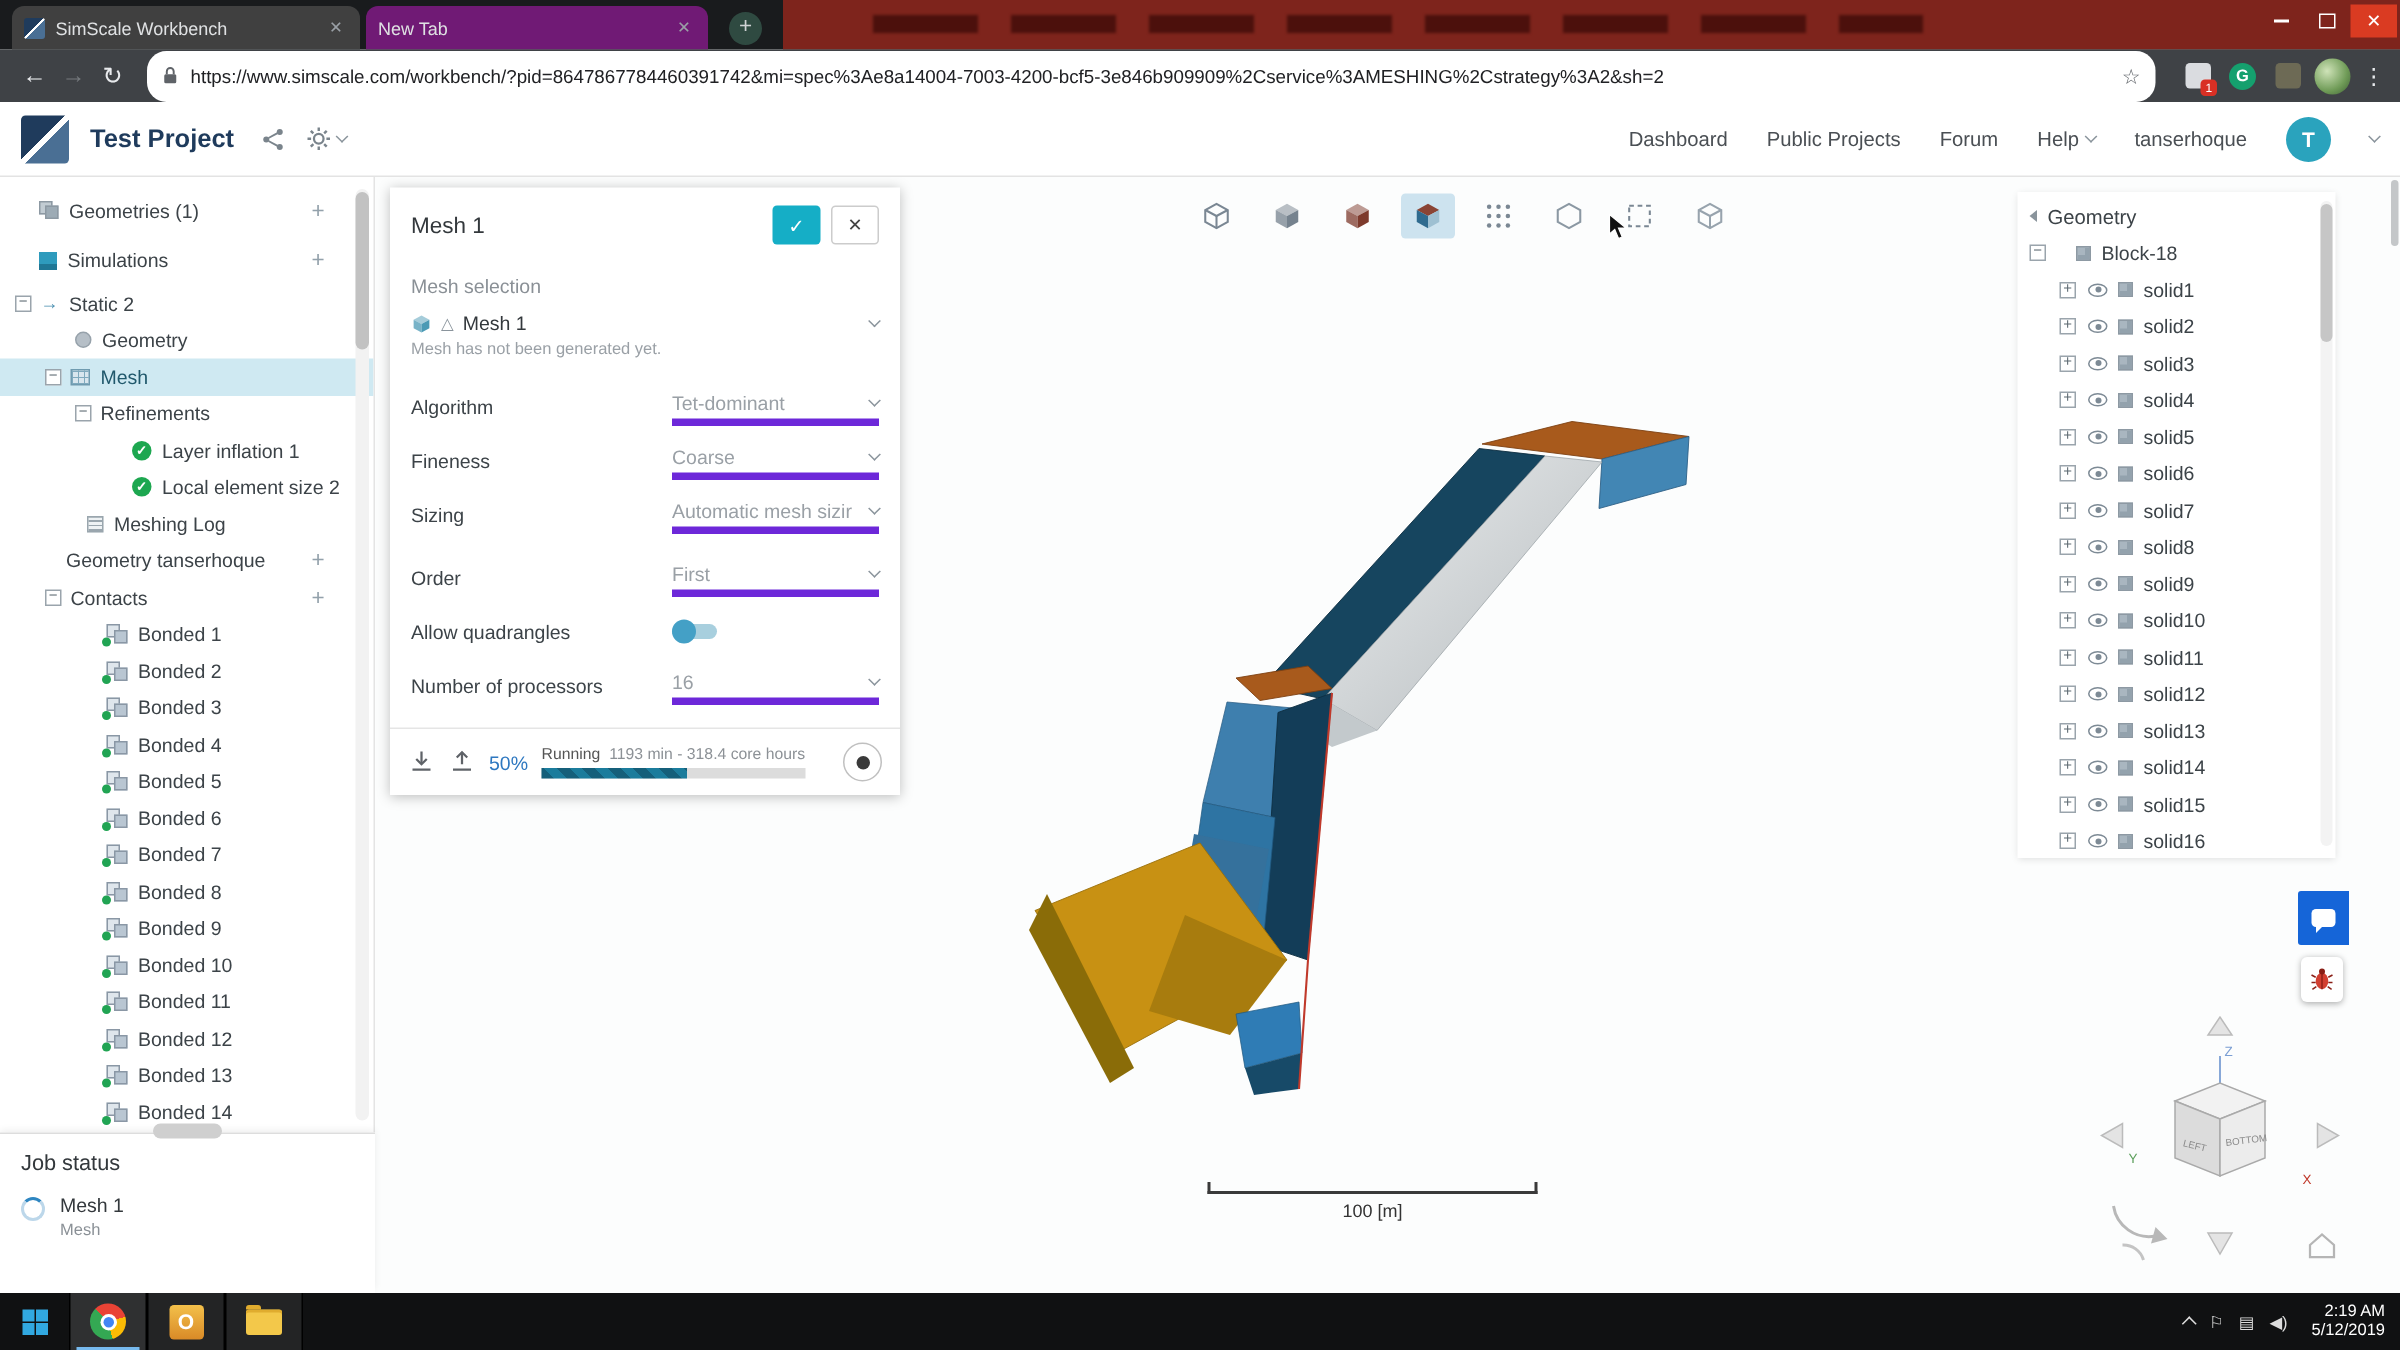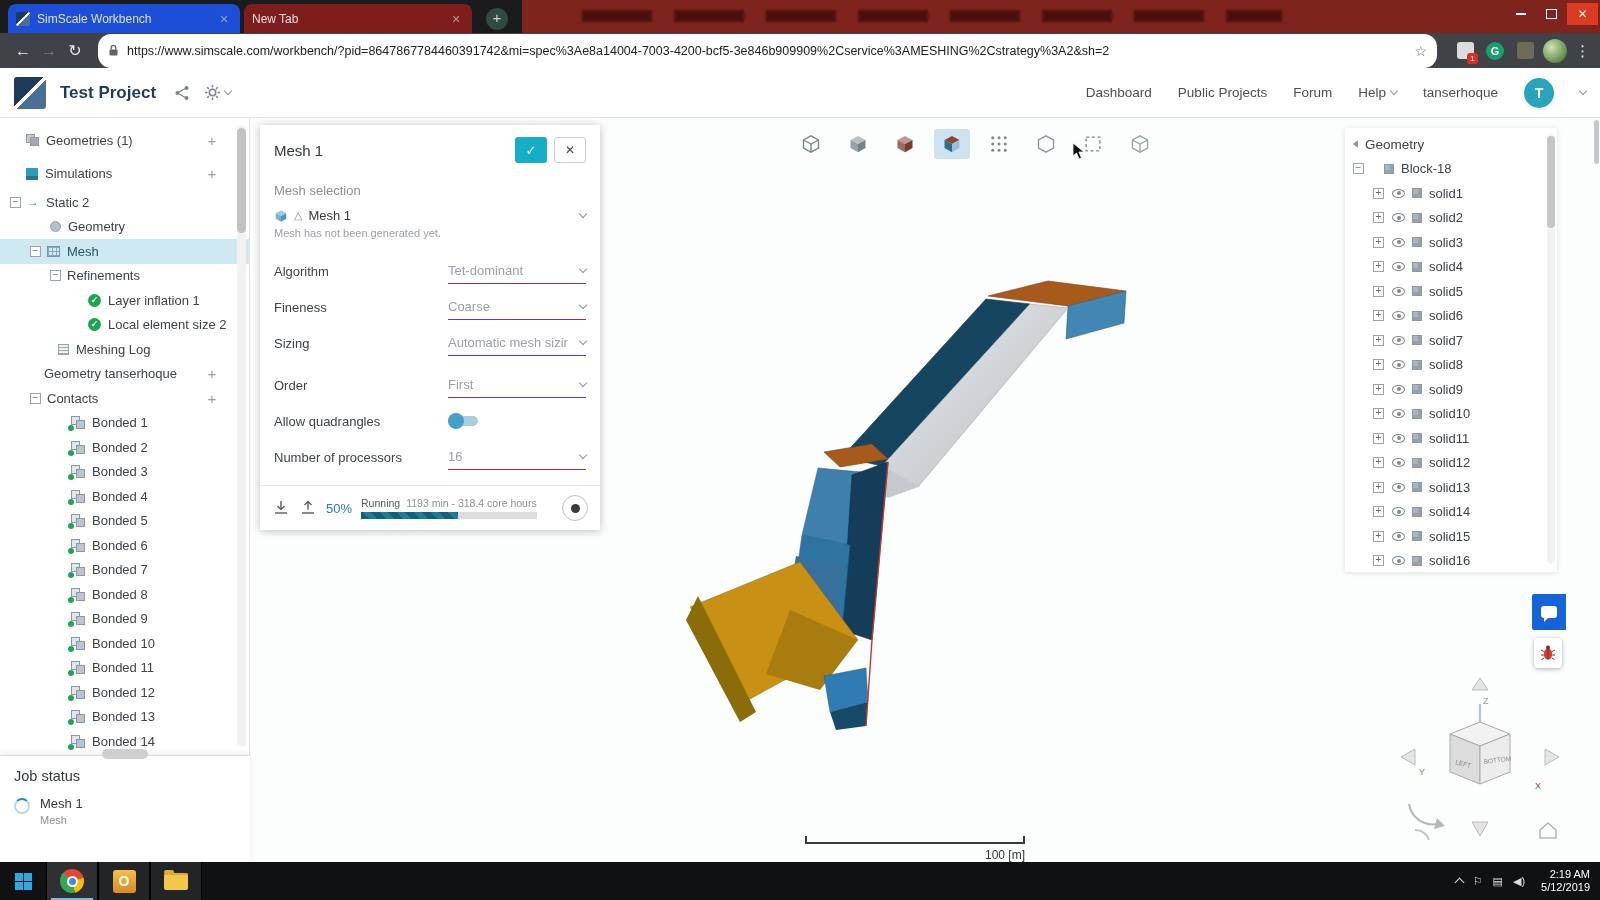--- a/index.html
+++ b/index.html
@@ -9,7 +9,7 @@
   
   .tabstrip{position:absolute;left:0;top:0;width:1600px;height:33px;background:#191b1d;z-index:50}
   .tab{position:absolute;top:4px;height:29px;border-radius:8px 8px 0 0;display:flex;align-items:center;padding:0 8px;color:#dfe1e3;font-size:12px}
-  .tab.active{background:#1d4ed8}
+  .tab.active{background:#404040}
   .tab.inactive{background:#7f1d1d}
   .tab .favicon{width:14px;height:14px;margin-right:7px;background:linear-gradient(135deg,#1f3b5c 46%,#ffffff 46%,#ffffff 54%,#4a6f94 54%);border-radius:2px}
   .tab .tclose{margin-left:auto;color:#9aa0a6;font-size:11px;width:16px;height:16px;line-height:16px;text-align:center;border-radius:50%}

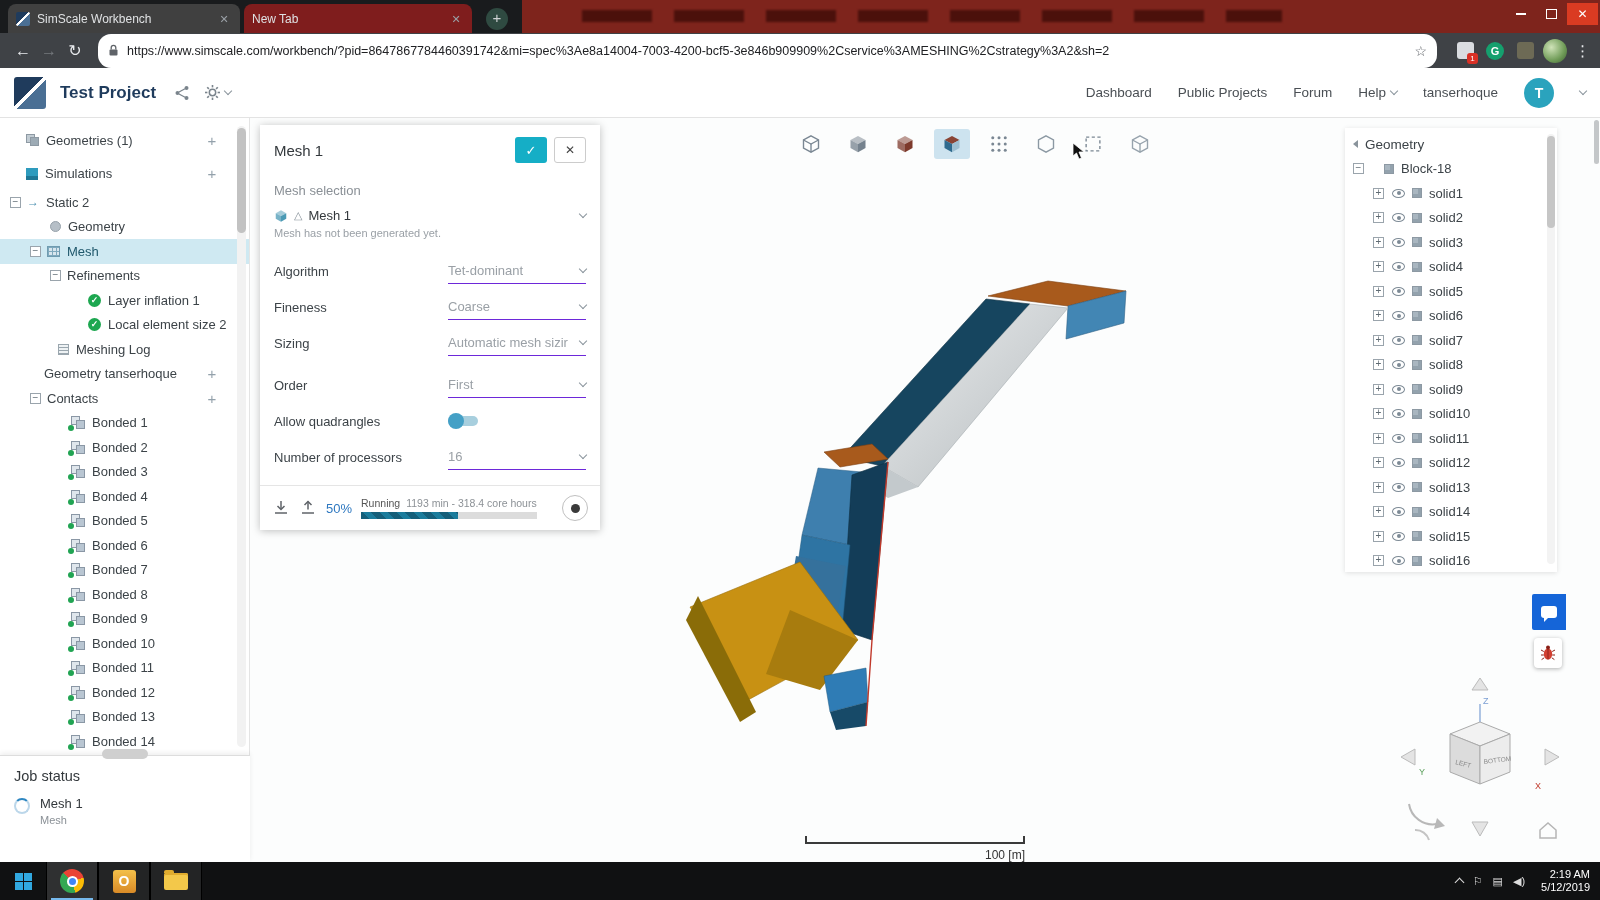--- a/index.html
+++ b/index.html
@@ -10,7 +10,7 @@
   .tabstrip{position:absolute;left:0;top:0;width:1600px;height:33px;background:#191b1d;z-index:50}
   .tab{position:absolute;top:4px;height:29px;border-radius:8px 8px 0 0;display:flex;align-items:center;padding:0 8px;color:#dfe1e3;font-size:12px}
   .tab.active{background:#404040}
-  .tab.inactive{background:#7f1d1d}
+  .tab.inactive{background:#701a75}
   .tab .favicon{width:14px;height:14px;margin-right:7px;background:linear-gradient(135deg,#1f3b5c 46%,#ffffff 46%,#ffffff 54%,#4a6f94 54%);border-radius:2px}
   .tab .tclose{margin-left:auto;color:#9aa0a6;font-size:11px;width:16px;height:16px;line-height:16px;text-align:center;border-radius:50%}
   .tab .tclose::before{content:"\2715"}

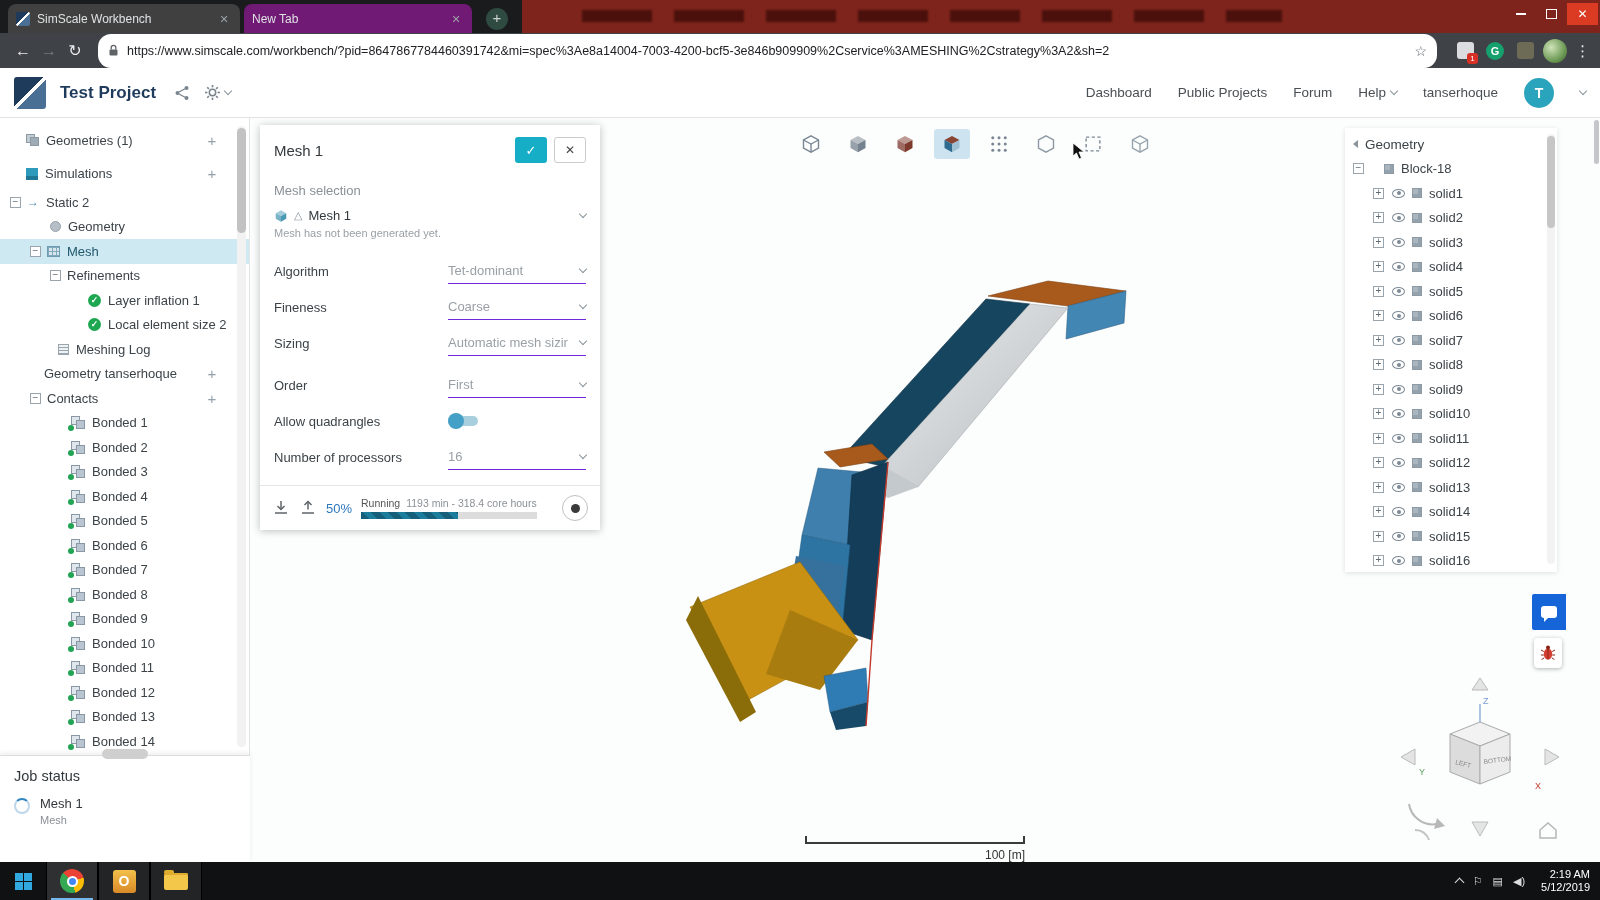--- a/index.html
+++ b/index.html
@@ -130,7 +130,7 @@
   .mp-note{font-size:11px;color:#9aa0a6;padding:4px 14px 14px}
   .frow{display:flex;align-items:center;height:36px;padding:0 14px}
   .flabel{flex:1;color:#3c4348;font-size:13px}
-  .dd{width:138px;height:26px;display:flex;align-items:center;border-bottom:1px solid #6d28d9;color:#9aa0a6;font-size:13px;cursor:pointer}
+  .dd{width:138px;height:26px;display:flex;align-items:center;border-bottom:5px solid #6d28d9;color:#9aa0a6;font-size:13px;cursor:pointer}
   .dd .dv{flex:1;white-space:nowrap;overflow:hidden}
   .toggle{width:30px;height:10px;background:#a8cfde;border-radius:5px;position:relative;margin-right:108px}
   .knob{position:absolute;left:0;top:-3px;width:16px;height:16px;border-radius:50%;background:#44a0c6}

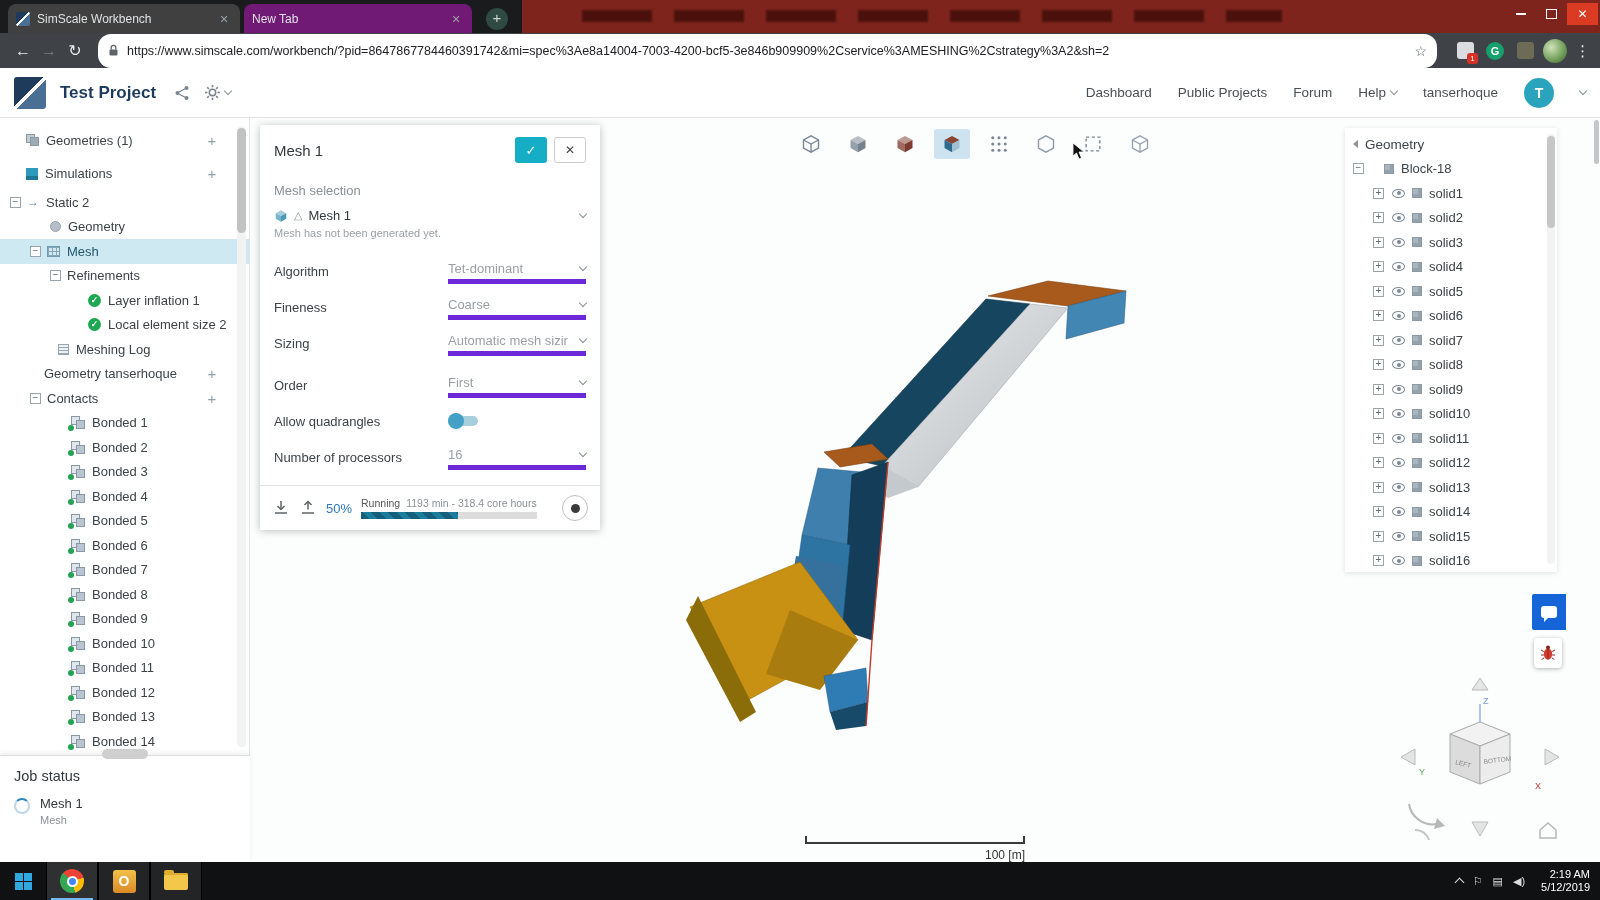--- a/index.html
+++ b/index.html
@@ -66,7 +66,7 @@
   .vbtn.sel{background:#cde3ef}
   .vic{width:20px;height:20px}
   .cursor-svg{position:absolute;left:1072px;top:142px;z-index:6}
-  .scalebar{position:absolute;left:805px;top:836px;width:220px;z-index:4;text-align:right}
+  .scalebar{position:absolute;left:805px;top:788px;width:220px;z-index:4;text-align:center}
   .sline{height:8px;border-bottom:2px solid #3a3a3a;border-left:2px solid #3a3a3a;border-right:2px solid #3a3a3a}
   .slabel{font-size:12px;color:#333;margin-top:4px}
   .orient{position:absolute;left:1395px;top:672px;z-index:4}

